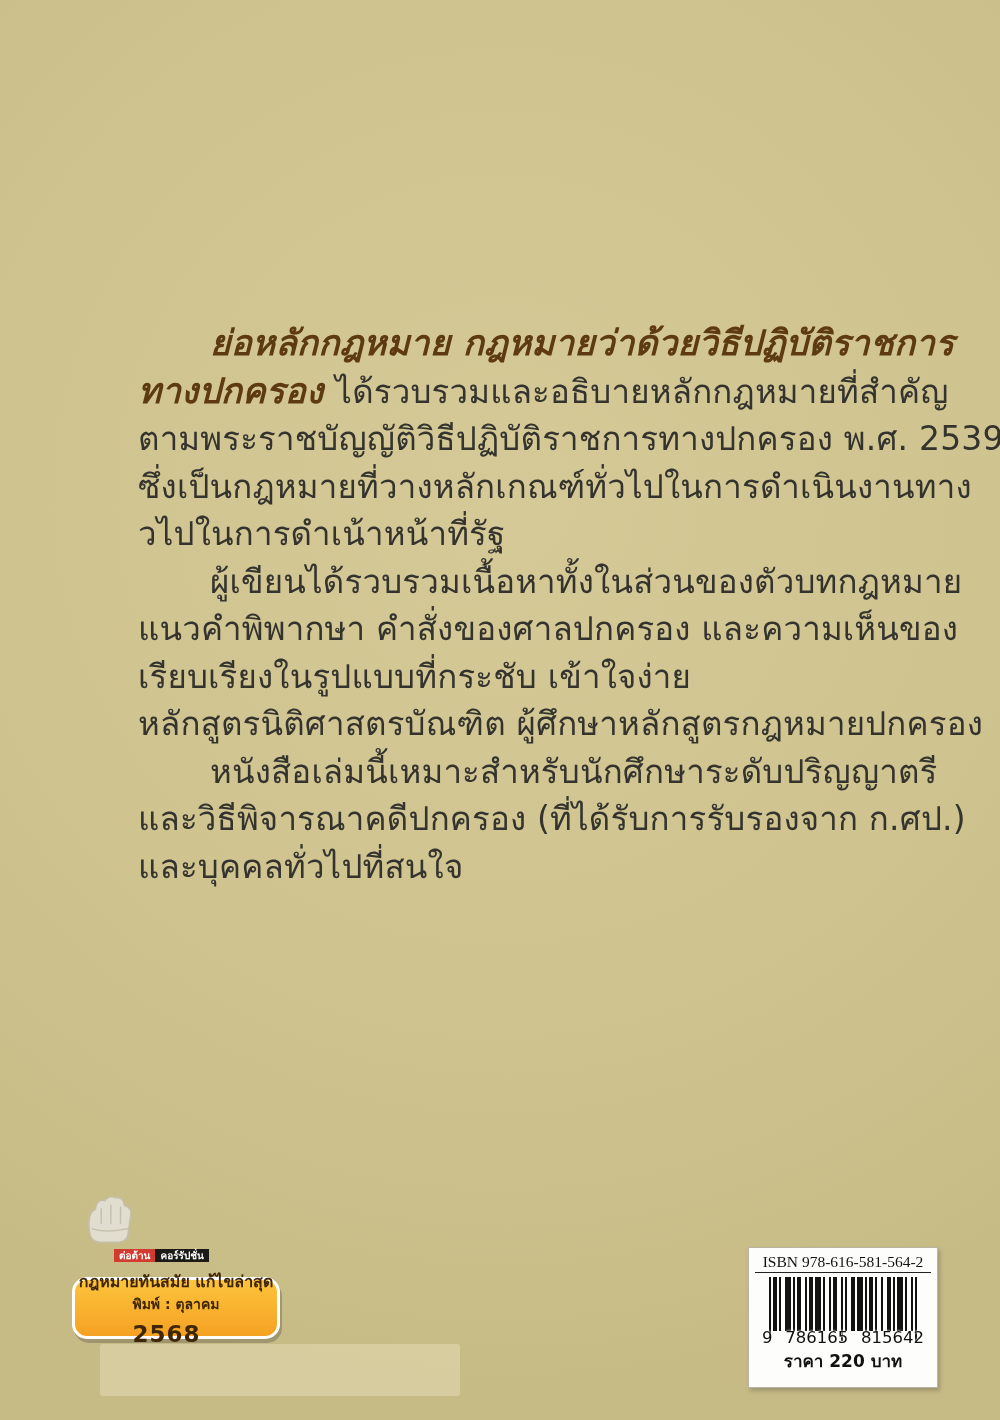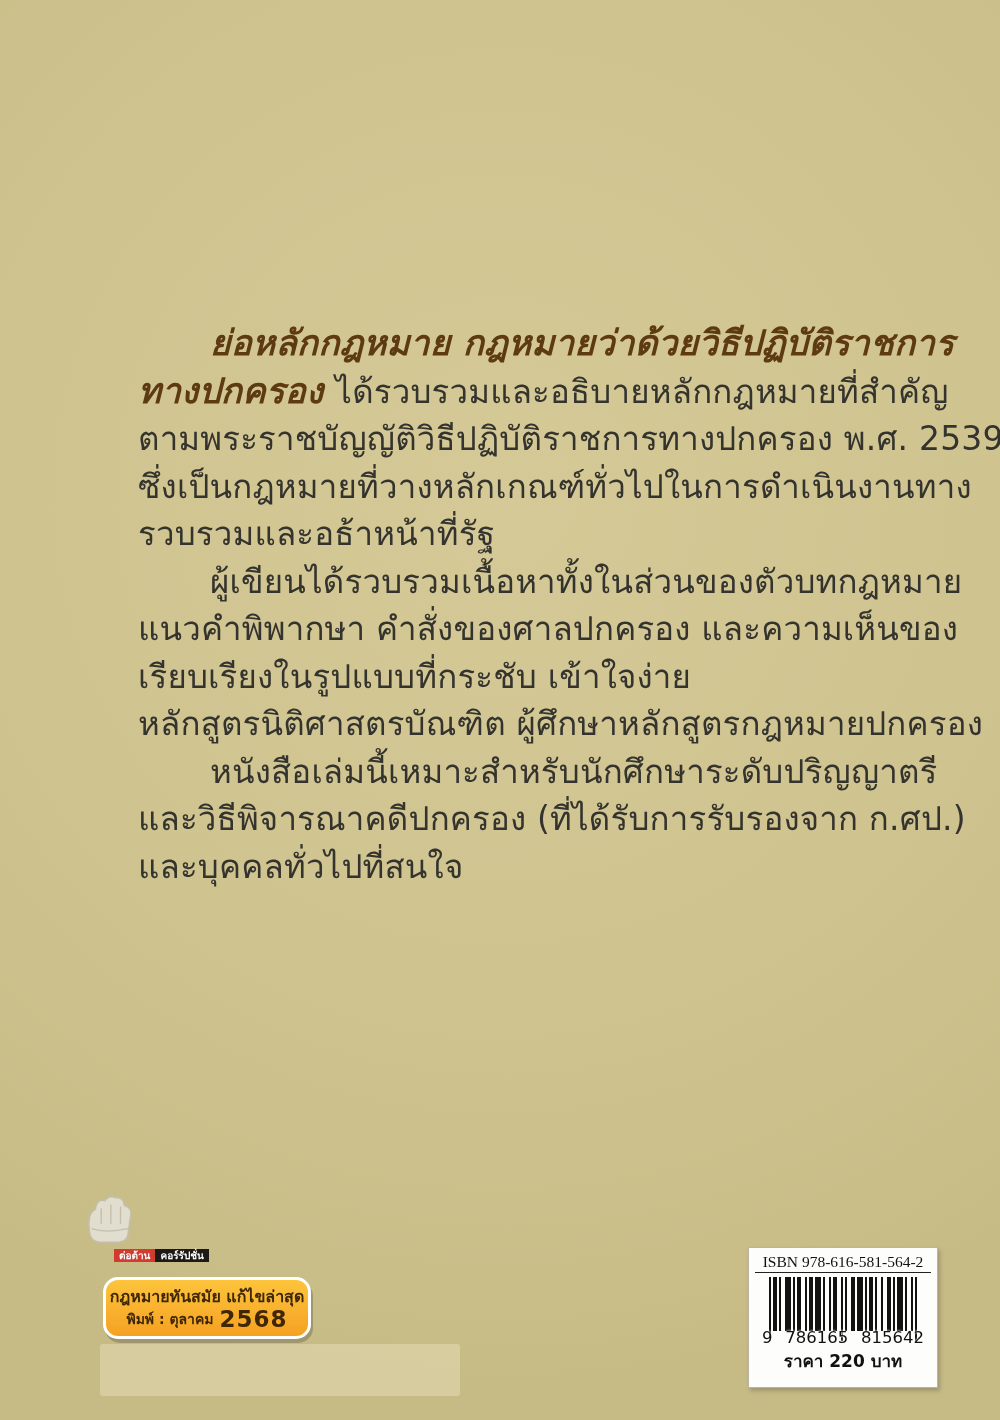--- a/index.html
+++ b/index.html
@@ -92,7 +92,7 @@
     <div class="bline"><span class="ttl">ทางปกครอง</span><span>ได้รวบรวมและอธิบายหลักกฎหมายที่สำคัญ</span></div>
     <div class="bline">ตามพระราชบัญญัติวิธีปฏิบัติราชการทางปกครอง พ.ศ. 2539</div>
     <div class="bline">ซึ่งเป็นกฎหมายที่วางหลักเกณฑ์ทั่วไปในการดำเนินงานทาง</div>
-    <div class="bline">รวบรวมและอธ้าหน้าที่รัฐ</div>
+    <div class="bline">วไปในการดำเน้าหน้าที่รัฐ</div>
     <div class="bline indent">ผู้เขียนได้รวบรวมเนื้อหาทั้งในส่วนของตัวบทกฎหมาย</div>
     <div class="bline">แนวคำพิพากษา คำสั่งของศาลปกครอง และความเห็นของ</div>
     <div class="bline">เรียบเรียงในรูปแบบที่กระชับ เข้าใจง่าย</div>

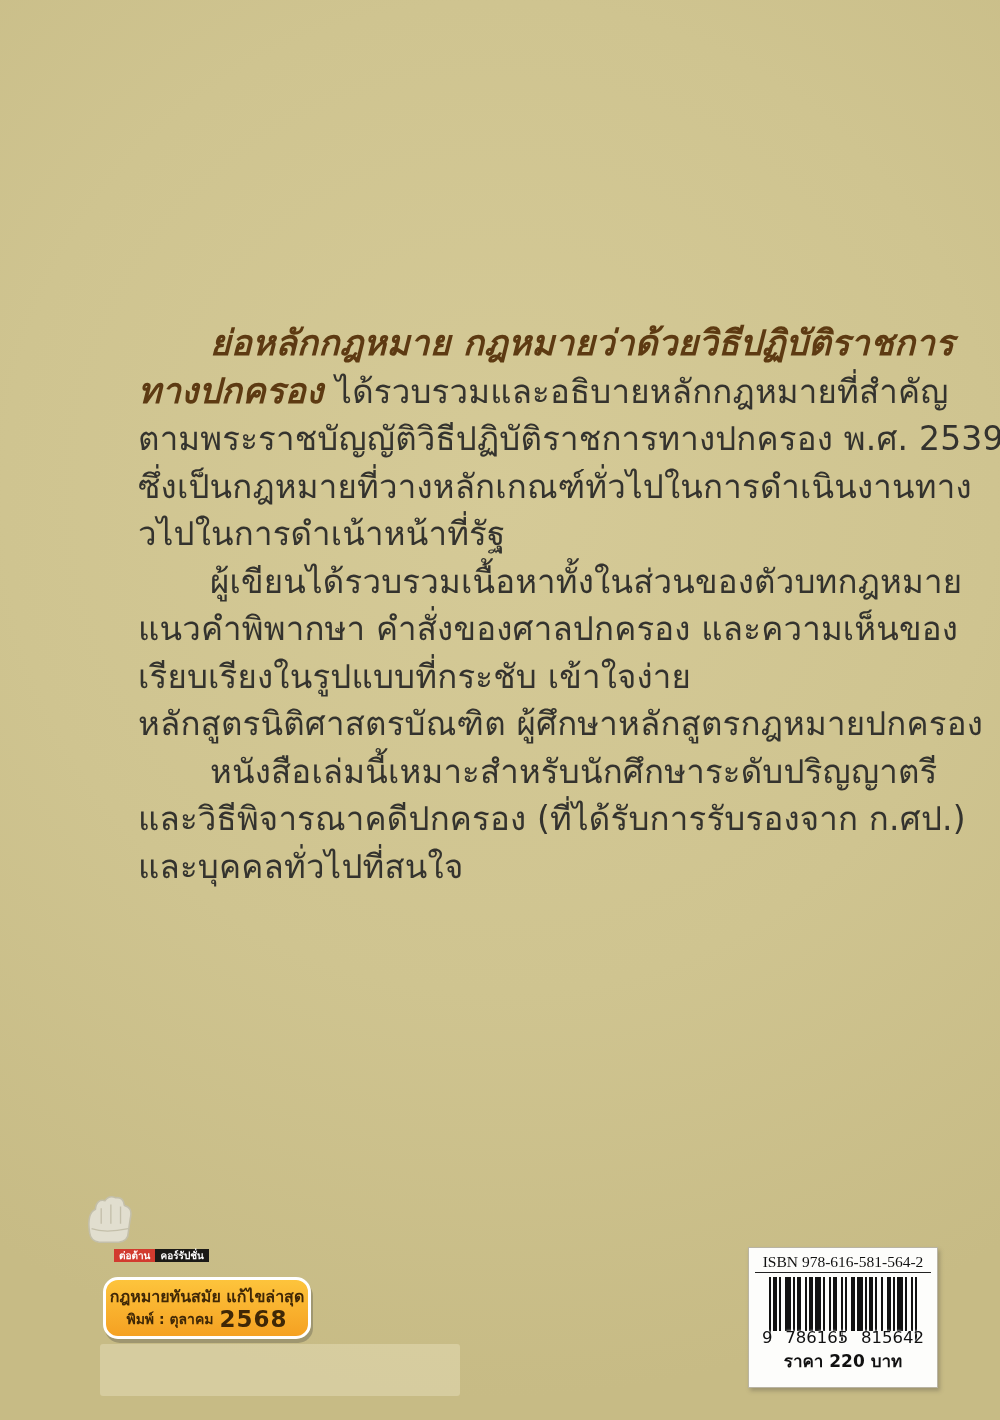--- a/index.html
+++ b/index.html
@@ -42,7 +42,6 @@
     box-shadow:2px 4px 0 rgba(125,120,95,.55);
     display:flex;flex-direction:column;align-items:center;justify-content:center;
     color:#3f2706;
-    margin-left:31px;
   }
   .edition-l1{font-size:16px;font-weight:bold;line-height:21px;white-space:nowrap;}
   .edition-l2{font-size:14px;font-weight:bold;line-height:24px;white-space:nowrap;display:flex;align-items:flex-end;gap:6px;}

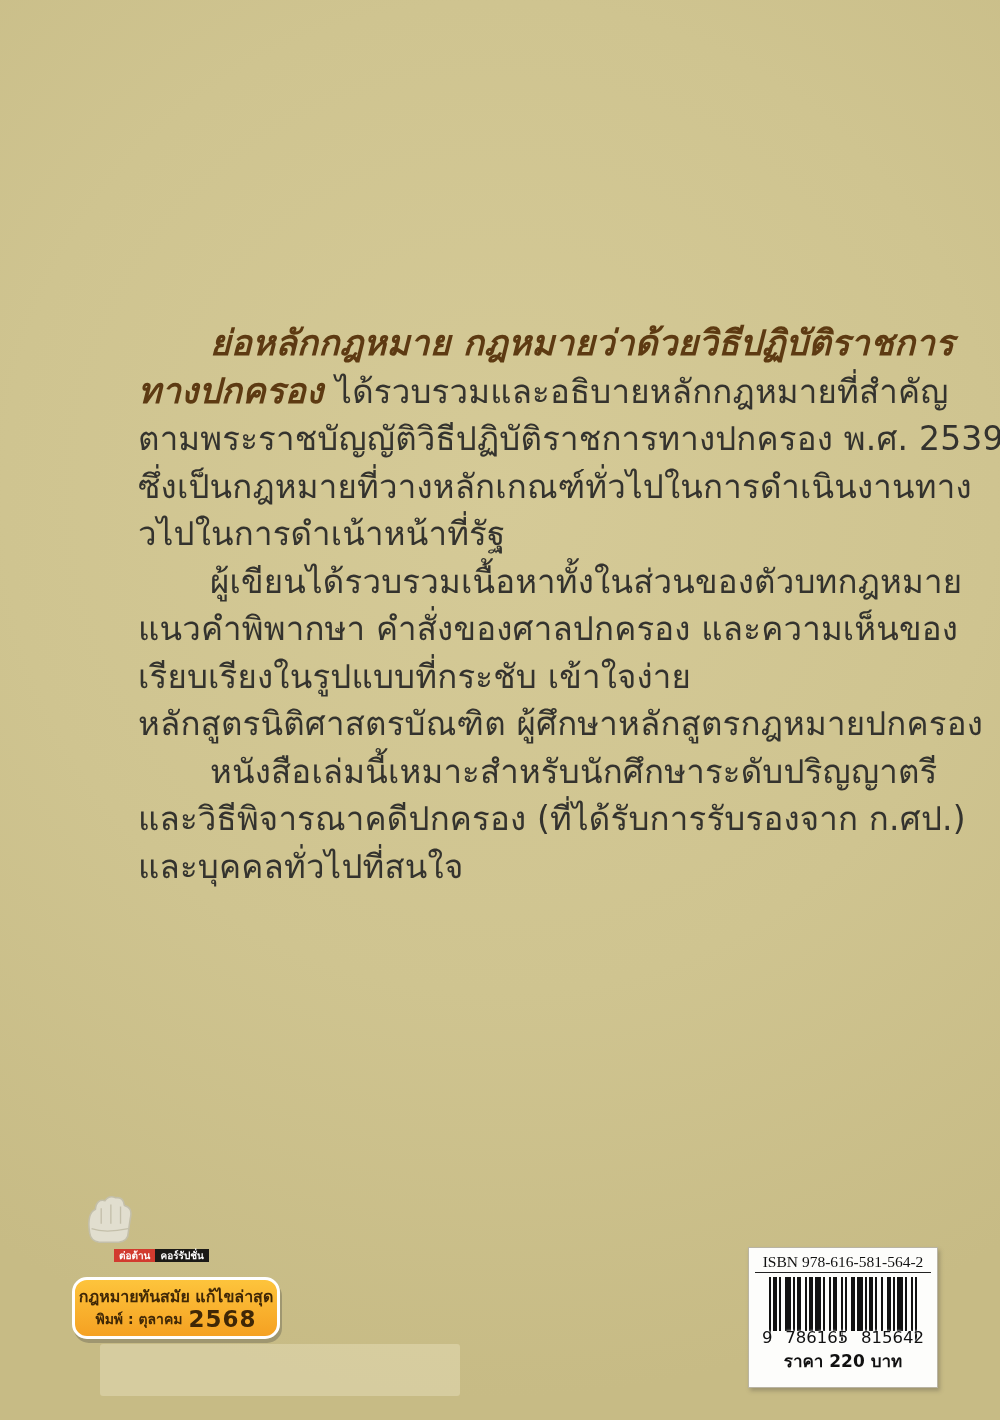--- a/index.html
+++ b/index.html
@@ -44,7 +44,7 @@
     color:#3f2706;
   }
   .edition-l1{font-size:16px;font-weight:bold;line-height:21px;white-space:nowrap;}
-  .edition-l2{font-size:14px;font-weight:bold;line-height:24px;white-space:nowrap;display:flex;align-items:flex-end;gap:6px;}
+  .edition-l2{font-size:14px;font-weight:bold;line-height:24px;white-space:nowrap;display:flex;align-items:flex-start;gap:6px;flex-direction:column;}
   .edition-year{font-size:23px;font-weight:bold;letter-spacing:1px;}
   
   .isbn-box{

